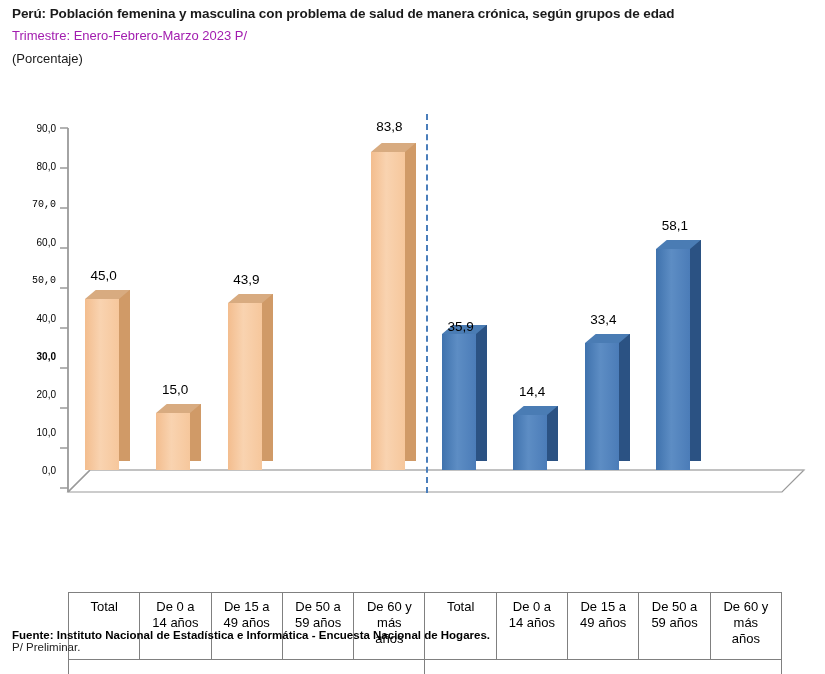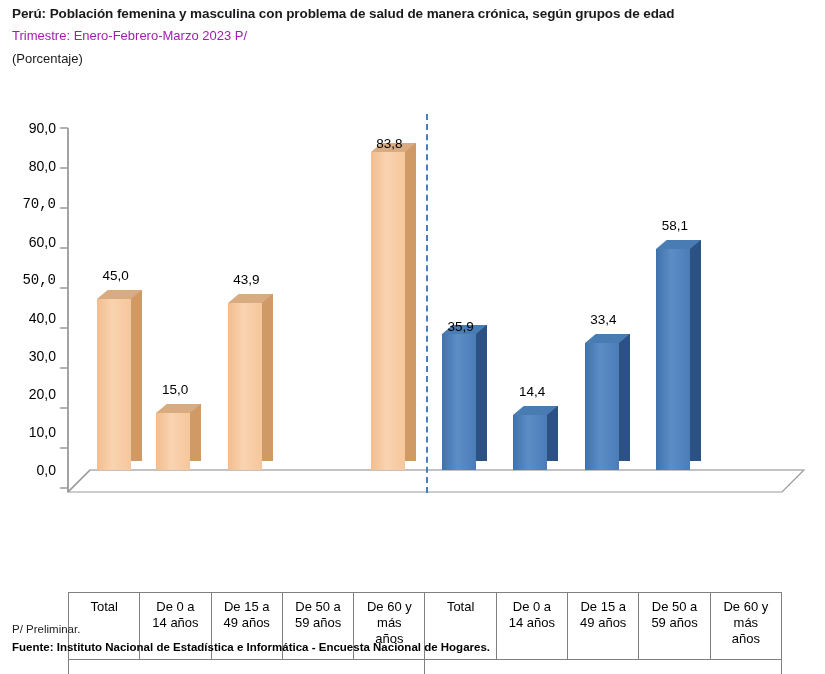--- a/index.html
+++ b/index.html
@@ -45,7 +45,7 @@
     right: 0;
     width: 52px;
     text-align: right;
-    font-size: 14px;
+    font-size: 10px;
     color: #000;
     transform: translateY(-50%);
   }

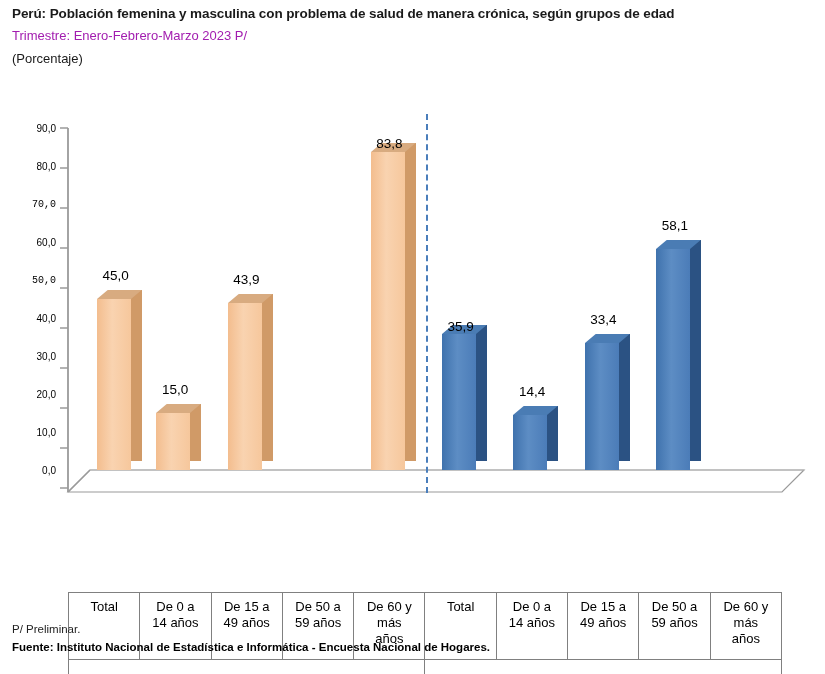--- a/index.html
+++ b/index.html
@@ -199,7 +199,7 @@
           <div class="bar-side s-mujer" style="height: 318.44px;"></div>
           <div class="bar-top t-mujer" style="bottom: 318.44px; transform: skewX(-50deg); transform-origin: left bottom;"></div>
         </div>
-        <div class="bar-value" style="top: 36px;">83,8</div>
+        <div class="bar-value" style="top: 19px;">83,8</div>
       </div>
       <div class="bar-group" style="left: 425px; height: 400px;">
         <div class="bar3d" style="bottom: 30px; height: 136.42px;">

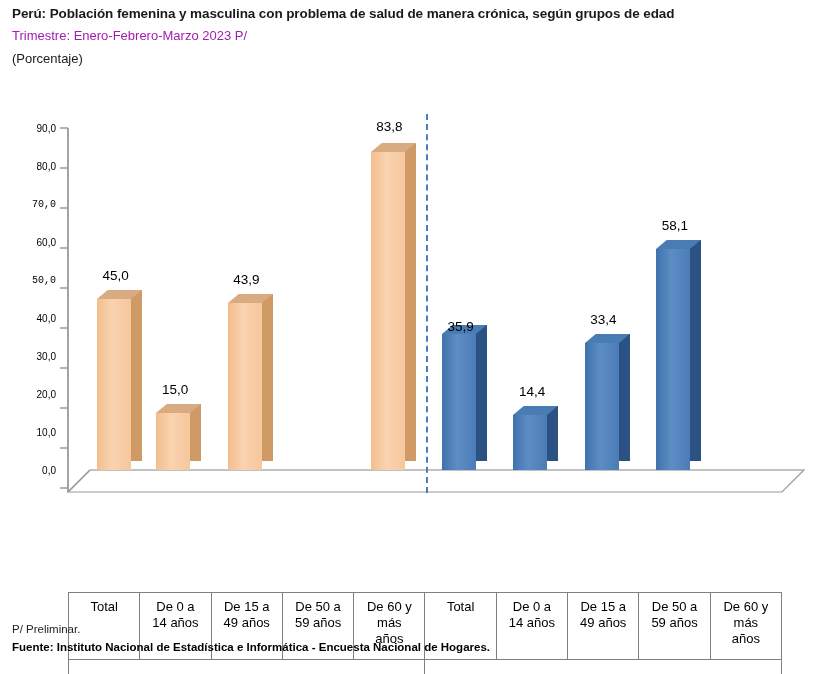--- a/index.html
+++ b/index.html
@@ -169,7 +169,7 @@
   </svg>
 
   <div id="bars-layer">
-      <div class="bar-group" style="left: 80px; height: 400px;">
+      <div class="bar-group" style="left: 68px; height: 400px;">
         <div class="bar3d" style="bottom: 30px; height: 171px;">
           <div class="bar-front f-mujer" style="height: 171px;"></div>
           <div class="bar-side s-mujer" style="height: 171px;"></div>

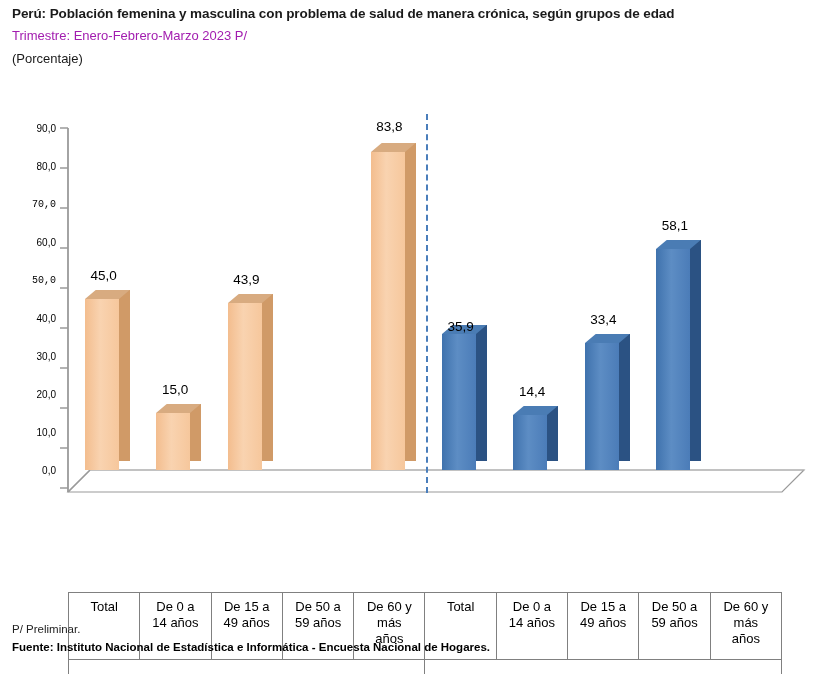--- a/index.html
+++ b/index.html
@@ -137,7 +137,7 @@
       <div class="ytick-label" style="top: 370px;">0,0</div>
       <div class="ytick-label" style="top: 332px;">10,0</div>
       <div class="ytick-label" style="top: 294px;">20,0</div>
-      <div class="ytick-label" style="top: 256px;">30,0</div>
+      <div class="ytick-label" style="top: 256px; font-weight: bold;">30,0</div>
       <div class="ytick-label" style="top: 218px;">40,0</div>
       <div class="ytick-label" style="top: 180px; font-family: Liberation Mono, monospace;">50,0</div>
       <div class="ytick-label" style="top: 142px;">60,0</div>

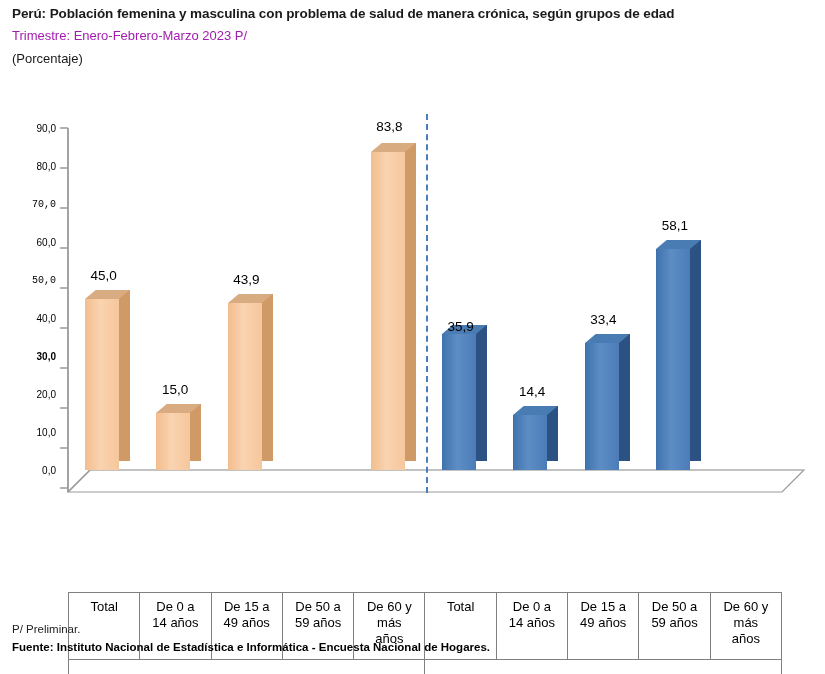--- a/index.html
+++ b/index.html
@@ -290,8 +290,8 @@
 </div>
 
 <div id="footer">
+  <div id="source">Fuente: Instituto Nacional de Estadística e Informática - Encuesta Nacional de Hogares.</div>
   <div id="footnote">P/ Preliminar.</div>
-  <div id="source">Fuente: Instituto Nacional de Estadística e Informática - Encuesta Nacional de Hogares.</div>
 </div>
 
 </body></html>

